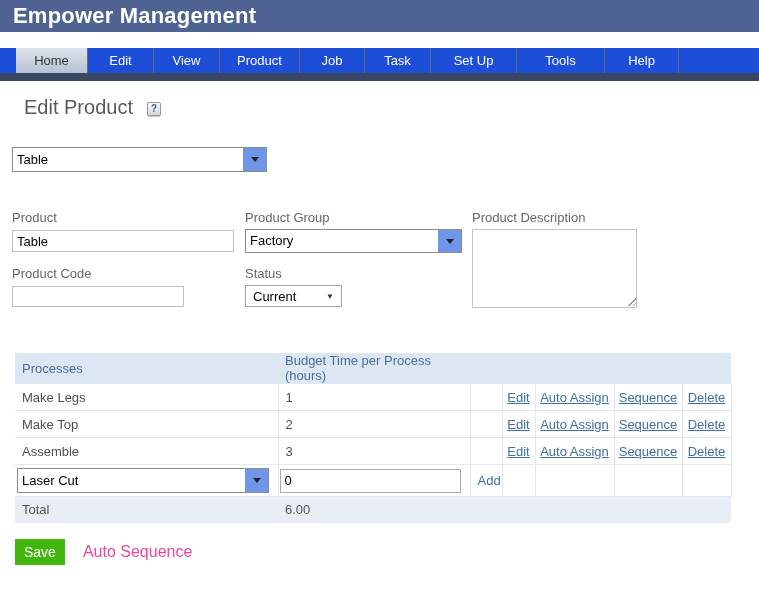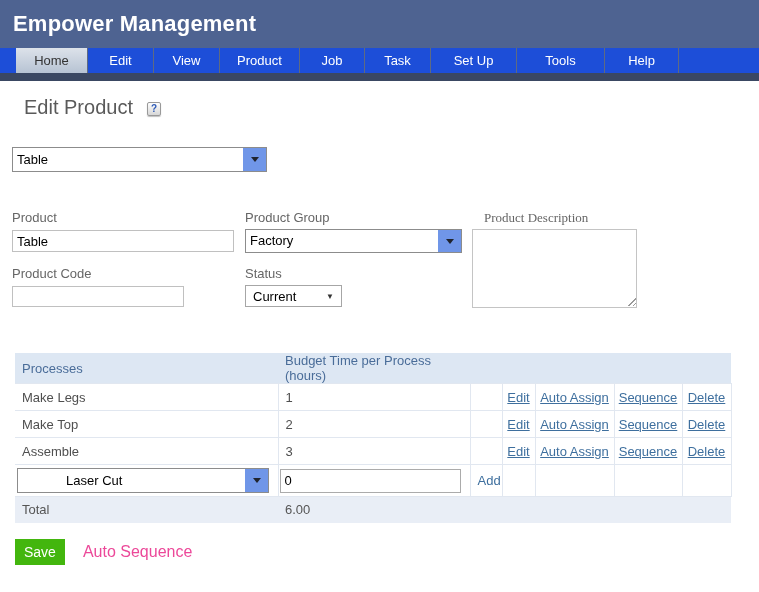--- a/index.html
+++ b/index.html
@@ -12,7 +12,7 @@
 
   
   .app-header {
-    left:0; top:0; width:759px; height:48px; background:#4E6391;
+    left:0; top:0; width:759px; height:32px; background:#4E6391;
     display:flex; align-items:center; padding-left:13px;
   }
   .app-title { color:#ffffff; font-size:22px; font-weight:600; letter-spacing:.2px; }

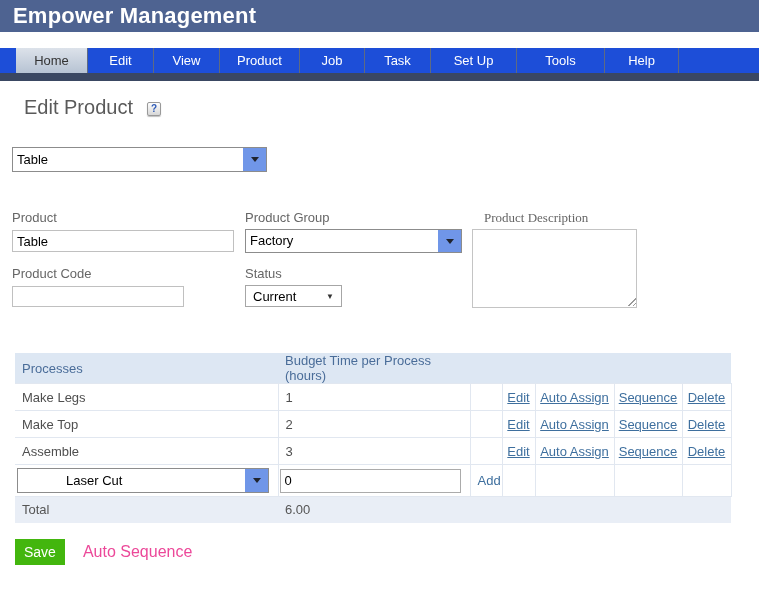--- a/index.html
+++ b/index.html
@@ -158,7 +158,7 @@
   </span>
 </div>
 
-<div class="abs field-label" style="left:484px; top:210px;font-family:Liberation Serif, serif;">Product Description</div>
+<div class="abs field-label" style="left:472px; top:210px;">Product Description</div>
 <textarea class="abs desc-textarea" style="left: 472px; top: 229px; width: 165px; height: 79px;"></textarea>
 <div class="abs resize-grip" style="left:627px; top:297px;"></div>
 

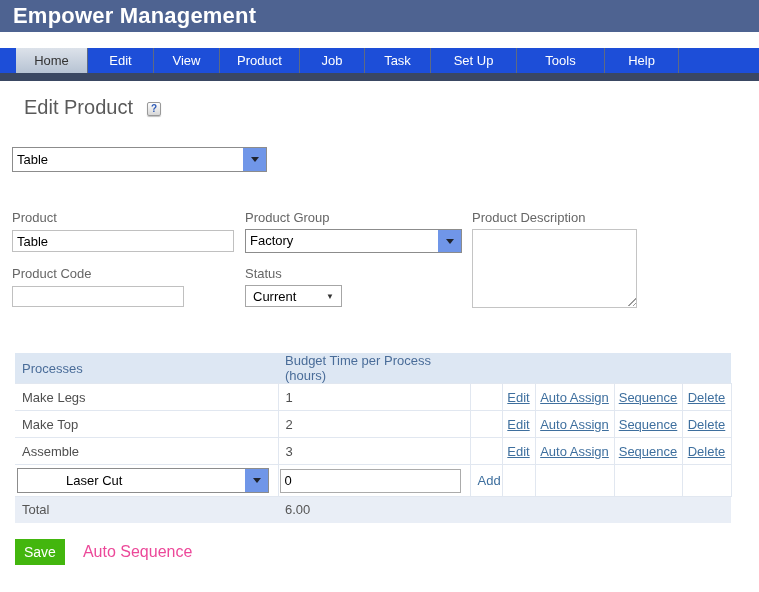--- a/index.html
+++ b/index.html
@@ -104,7 +104,7 @@
   .action-cell { text-align:center; padding:0 !important; }
   .tlink { color:#3E6F9E; text-decoration:underline; cursor:pointer; }
   .add-link { color:#3E6F9E; text-decoration:none; cursor:pointer; padding-left:7px; }
-  .row-combo { width:252px; height:25px; margin:3px 0 3px 2px;padding-left:44px; }
+  .row-combo { width:252px; height:25px; margin:3px 0 3px 2px; }
   .budget-input { width:181px; height:24px; margin:3px 0 3px 1px; border:1px solid #ABABAB; }
 
   

